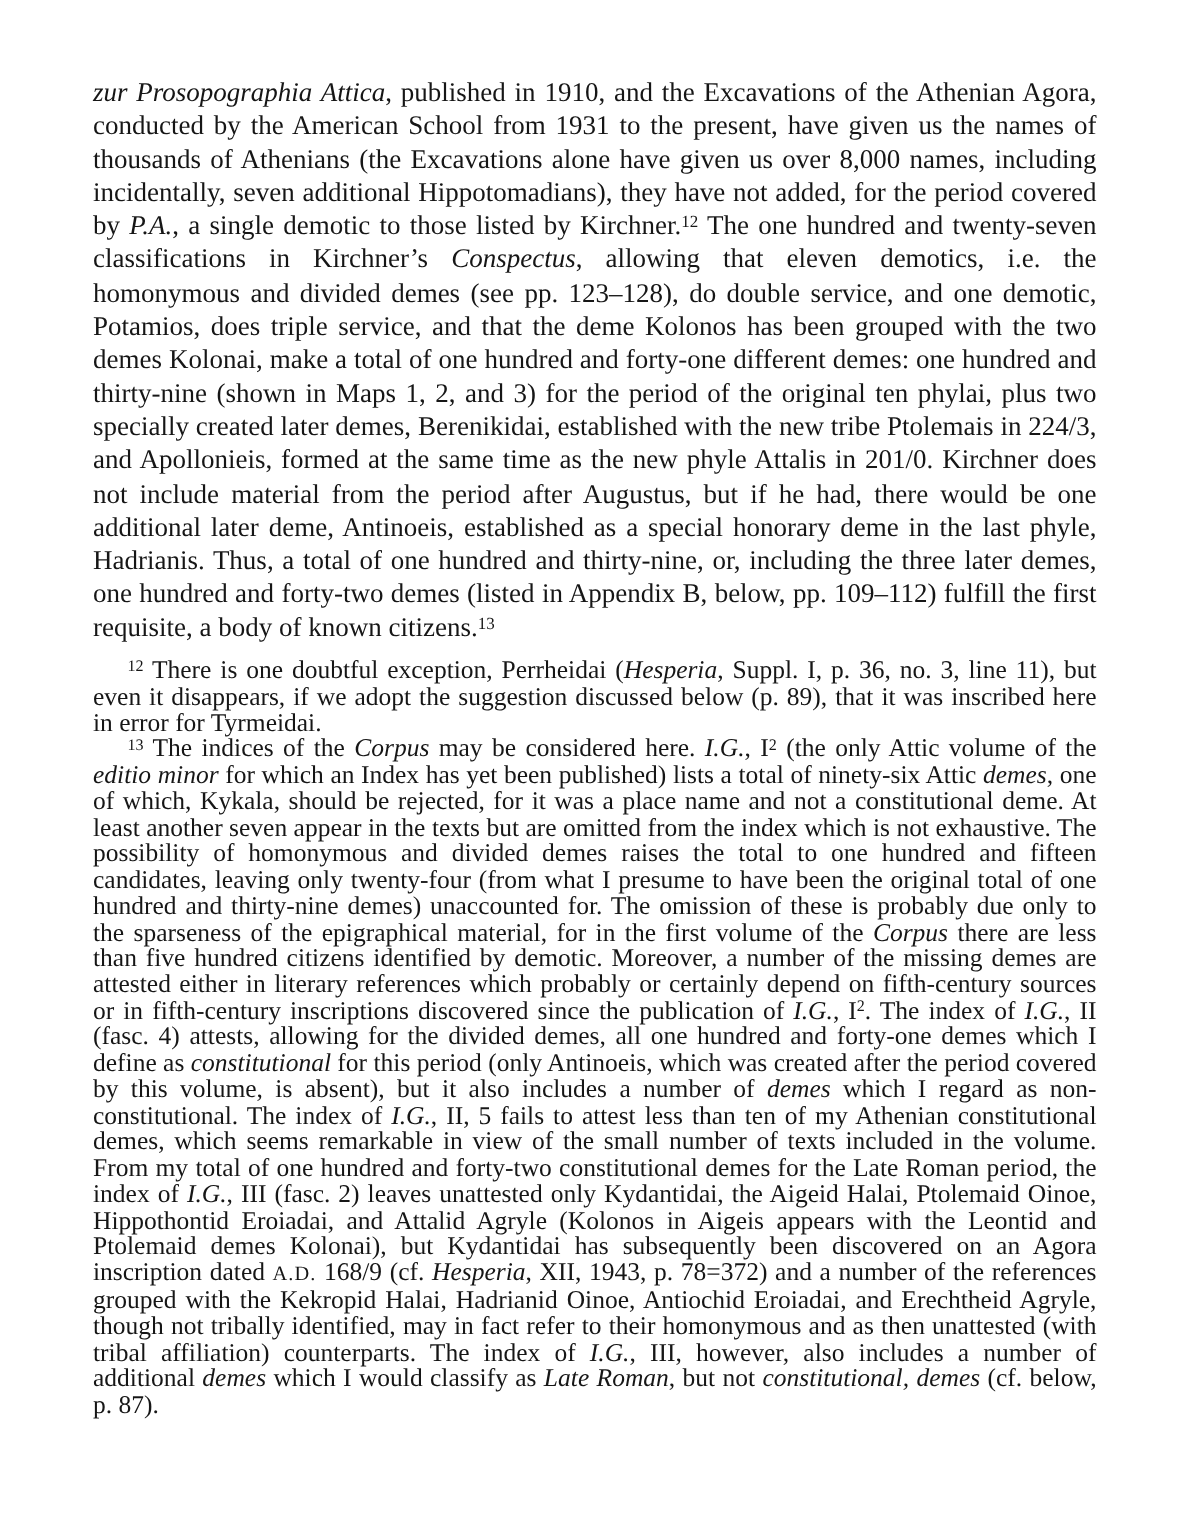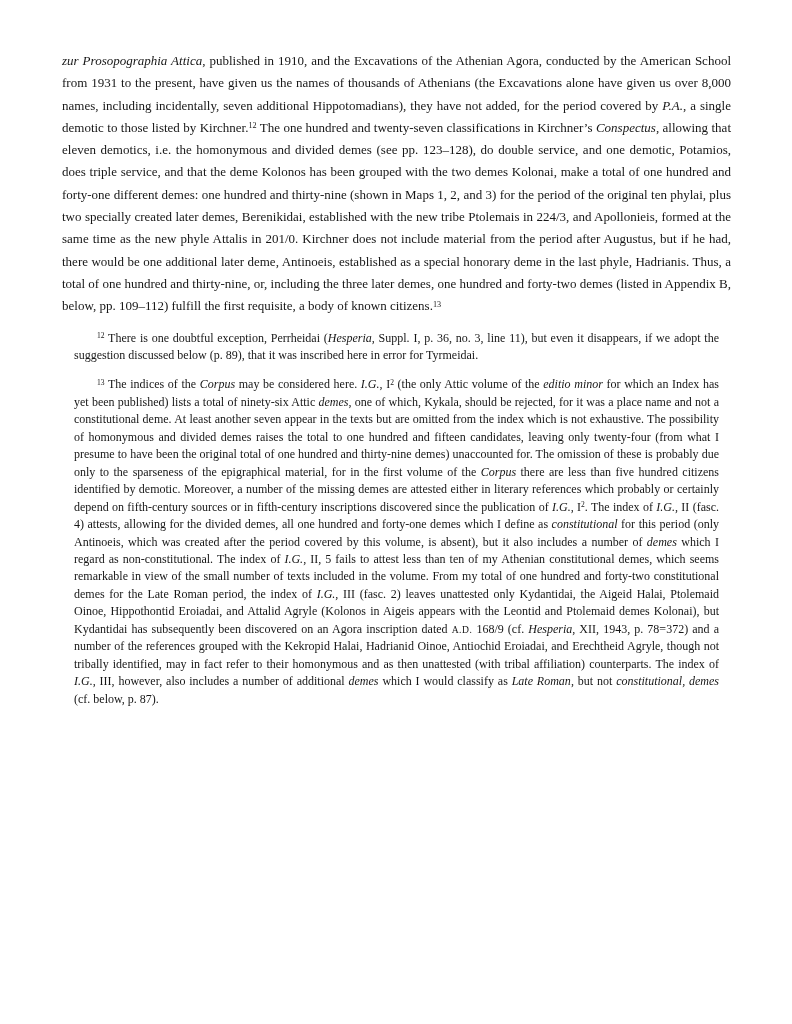--- a/index.html
+++ b/index.html
@@ -40,7 +40,7 @@
   }
   .body-text {
     margin: 0;
-    font-size: 13px;
+    font-size: 18px;
     line-height: 22.3px;
     text-align: justify;
   }

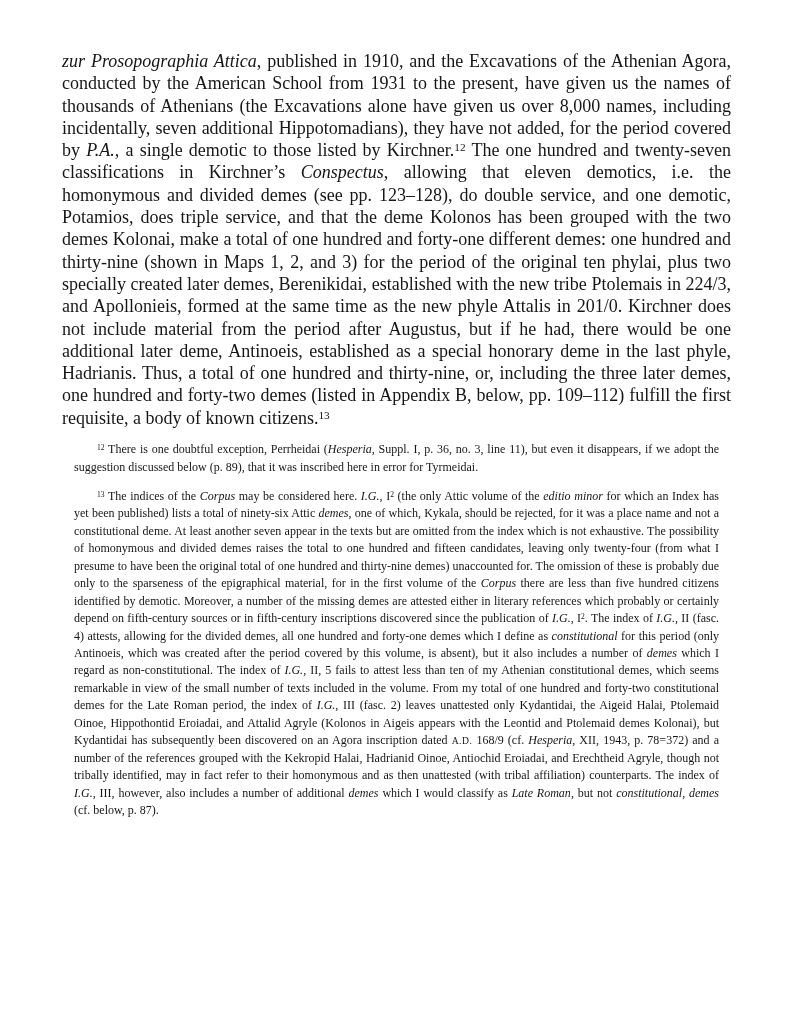--- a/index.html
+++ b/index.html
@@ -48,8 +48,8 @@
     margin-top: 9px;
   }
   .footnote {
-    margin: 12px;
-    font-size: 12px;
+    margin: 0;
+    font-size: 17px;
     line-height: 17.45px;
     text-align: justify;
     text-indent: 23px;

